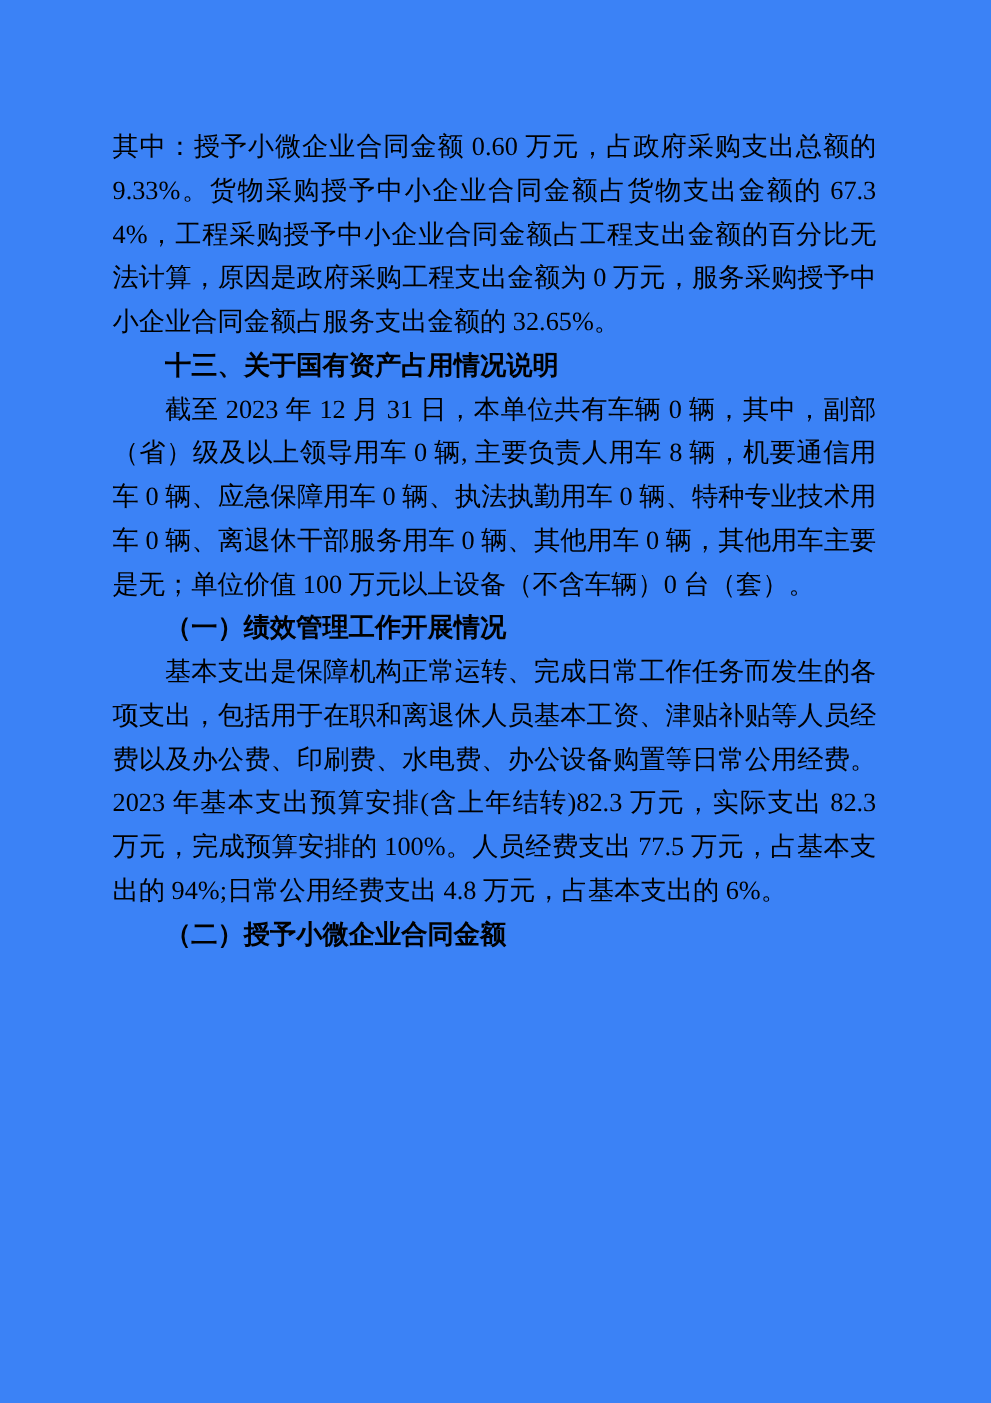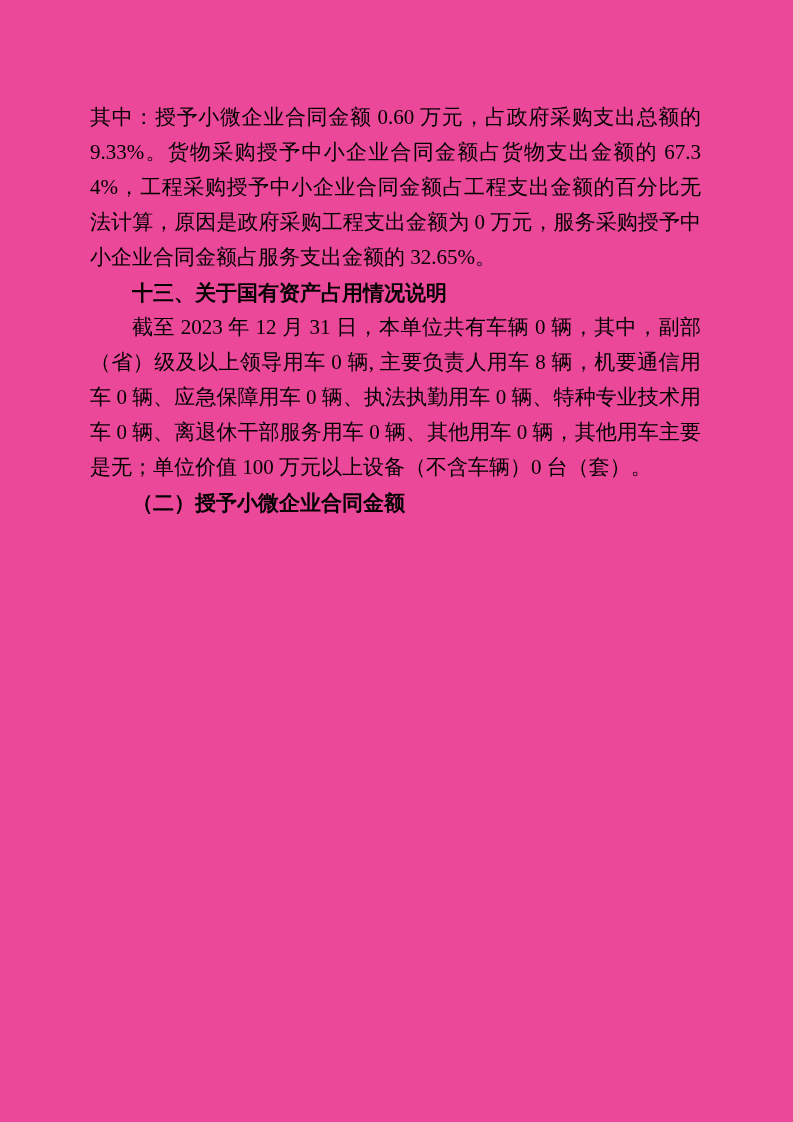--- a/index.html
+++ b/index.html
@@ -12,7 +12,7 @@
     width: 793px;
     height: 1122px;
     margin: 0 auto;
-    background: #ec4899;
+    background: #3b82f6;
     box-sizing: border-box;
     padding: 100px 92px 0 90px;
     overflow: hidden;

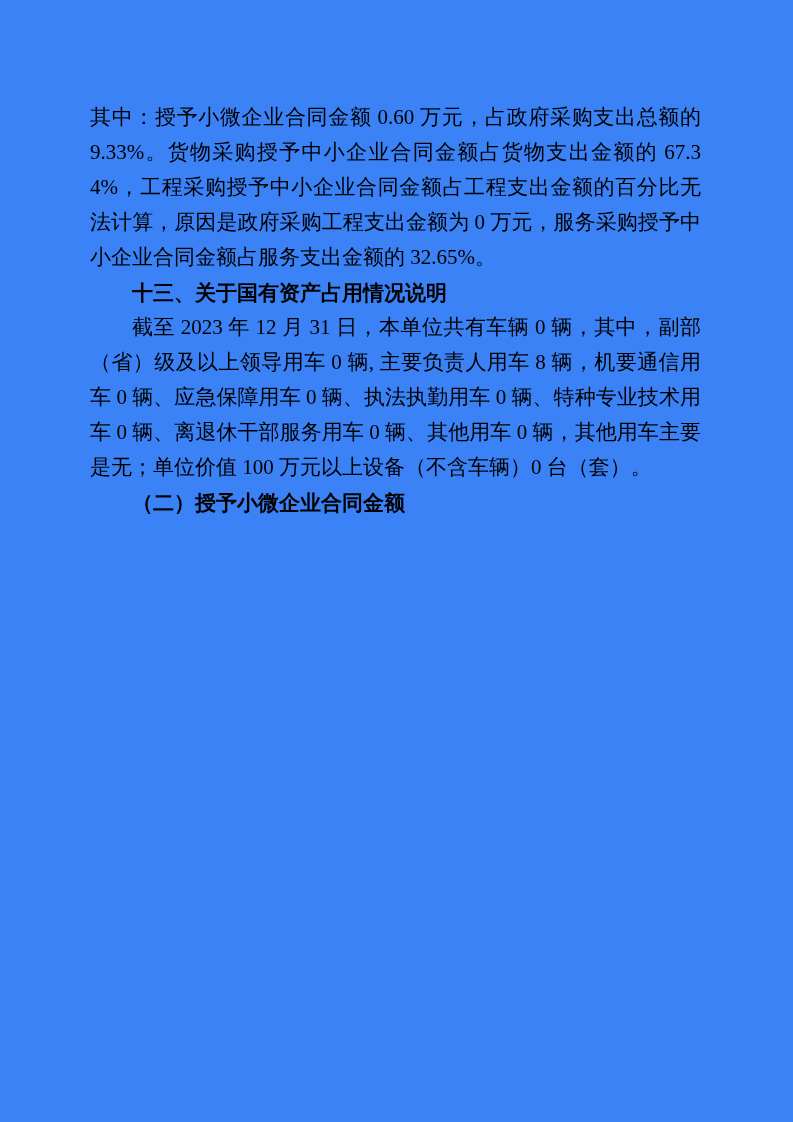--- a/index.html
+++ b/index.html
@@ -51,6 +51,7 @@
       <p class="block body-noindent">其中：授予小微企业合同金额 0.60 万元，占政府采购支出总额的 9.33%。货物采购授予中小企业合同金额占货物支出金额的 67.34%，工程采购授予中小企业合同金额占工程支出金额的百分比无法计算，原因是政府采购工程支出金额为 0 万元，服务采购授予中小企业合同金额占服务支出金额的 32.65%。</p>
       <p class="block heading">十三、关于国有资产占用情况说明</p>
       <p class="block body">截至 2023 年 12 月 31 日，本单位共有车辆 0 辆，其中，副部（省）级及以上领导用车 0 辆, 主要负责人用车 8 辆，机要通信用车 0 辆、应急保障用车 0 辆、执法执勤用车 0 辆、特种专业技术用车 0 辆、离退休干部服务用车 0 辆、其他用车 0 辆，其他用车主要是无；单位价值 100 万元以上设备（不含车辆）0 台（套）。</p>
+      <p class="block subheading">（一）绩效管理工作开展情况</p>
       <p class="block subheading">（二）授予小微企业合同金额</p>
     </div>
 </div>

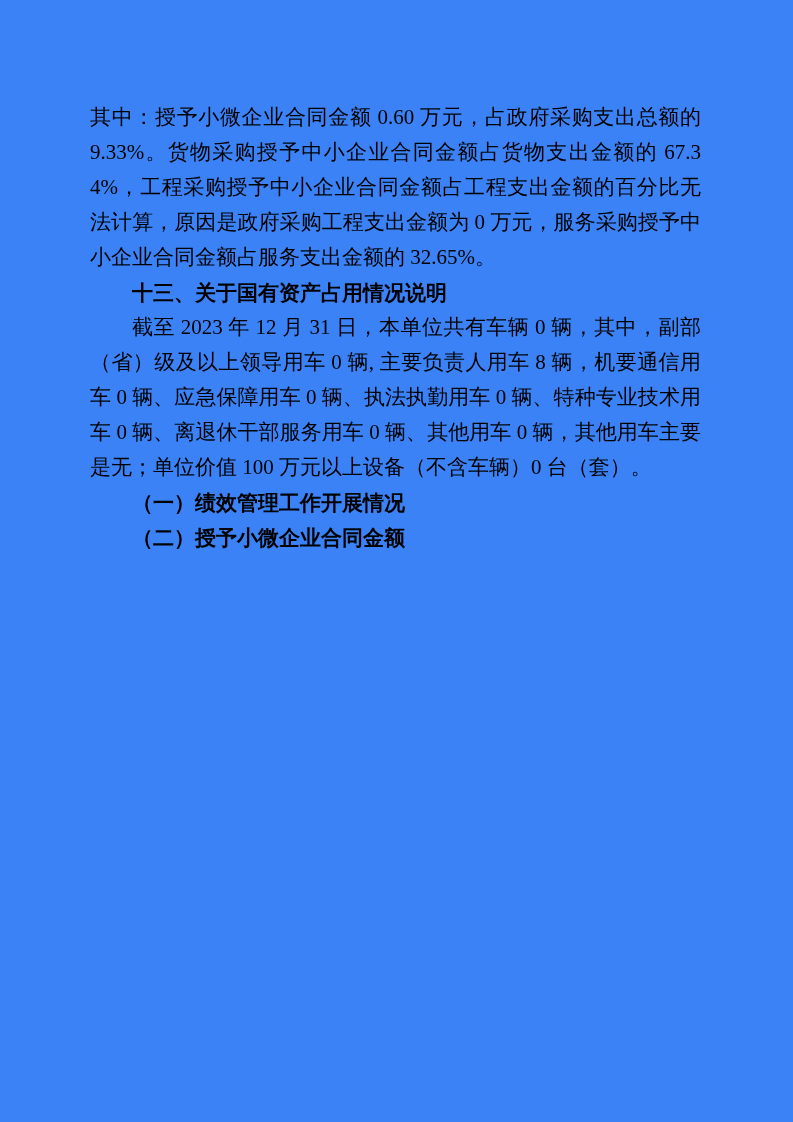--- a/index.html
+++ b/index.html
@@ -52,6 +52,7 @@
       <p class="block heading">十三、关于国有资产占用情况说明</p>
       <p class="block body">截至 2023 年 12 月 31 日，本单位共有车辆 0 辆，其中，副部（省）级及以上领导用车 0 辆, 主要负责人用车 8 辆，机要通信用车 0 辆、应急保障用车 0 辆、执法执勤用车 0 辆、特种专业技术用车 0 辆、离退休干部服务用车 0 辆、其他用车 0 辆，其他用车主要是无；单位价值 100 万元以上设备（不含车辆）0 台（套）。</p>
       <p class="block subheading">（一）绩效管理工作开展情况</p>
+      <p class="block body">基本支出是保障机构正常运转、完成日常工作任务而发生的各项支出，包括用于在职和离退休人员基本工资、津贴补贴等人员经费以及办公费、印刷费、水电费、办公设备购置等日常公用经费。2023 年基本支出预算安排(含上年结转)82.3 万元，实际支出 82.3 万元，完成预算安排的 100%。人员经费支出 77.5 万元，占基本支出的 94%;日常公用经费支出 4.8 万元，占基本支出的 6%。</p>
       <p class="block subheading">（二）授予小微企业合同金额</p>
     </div>
 </div>

